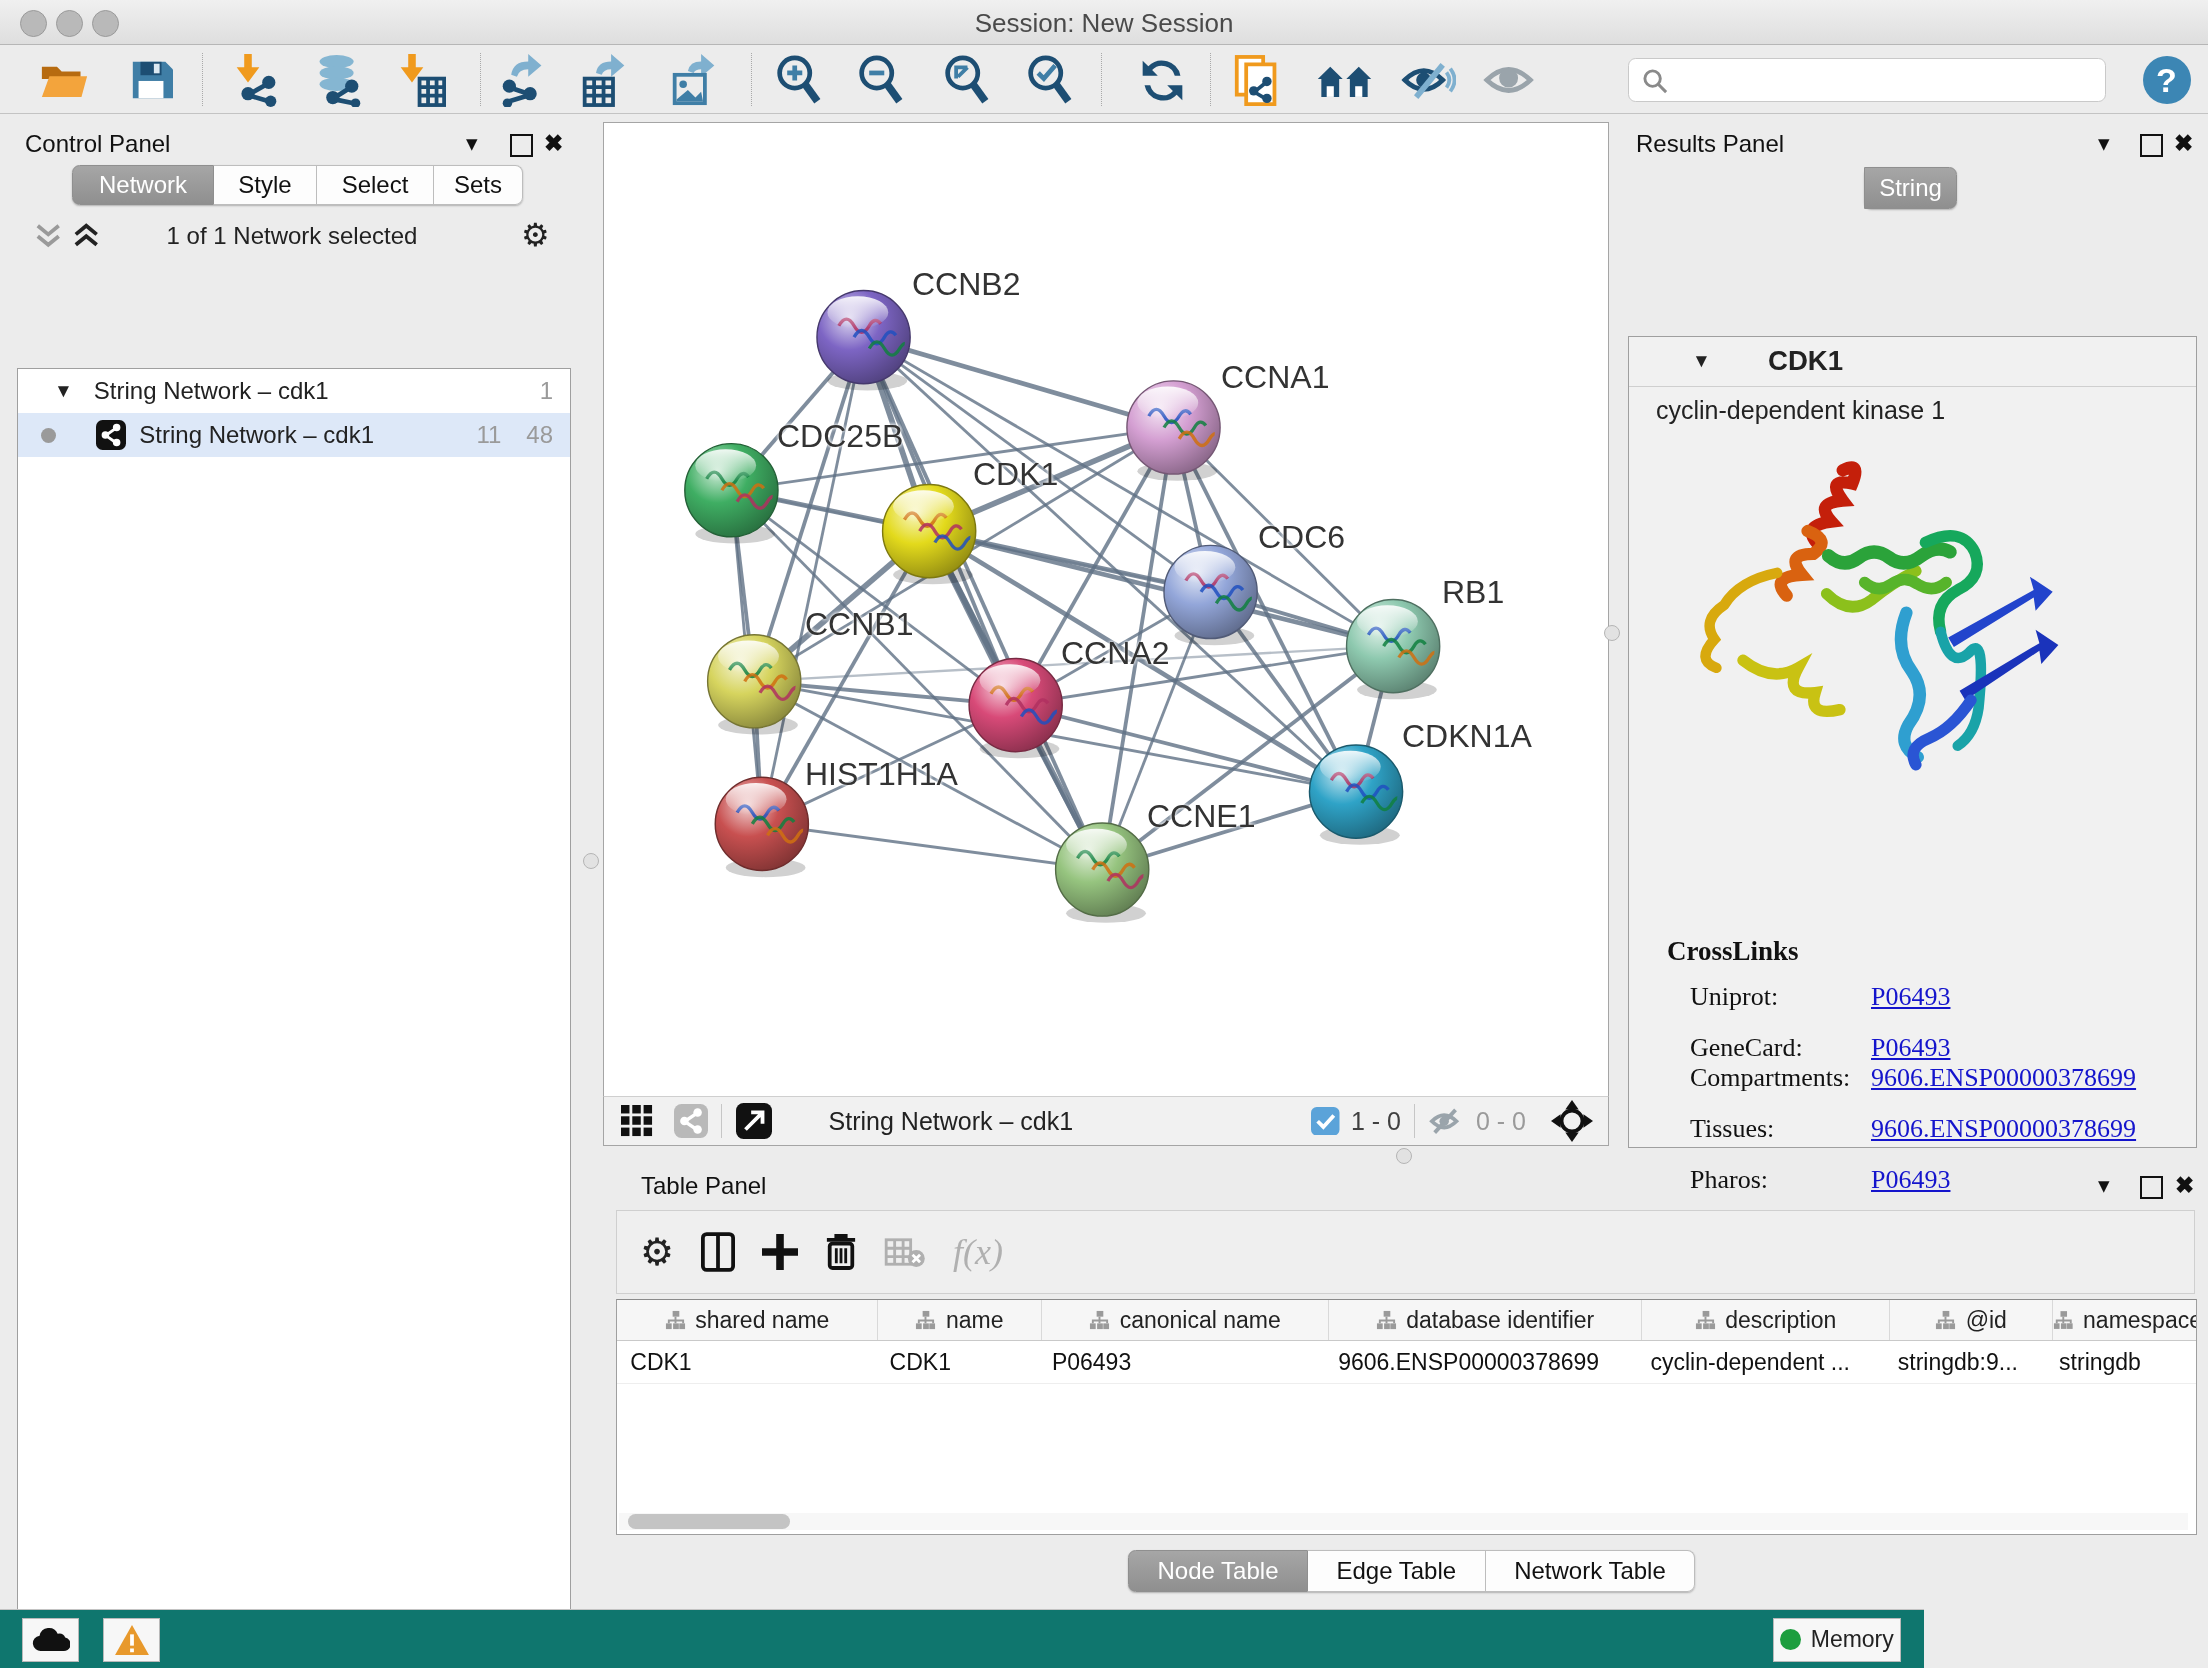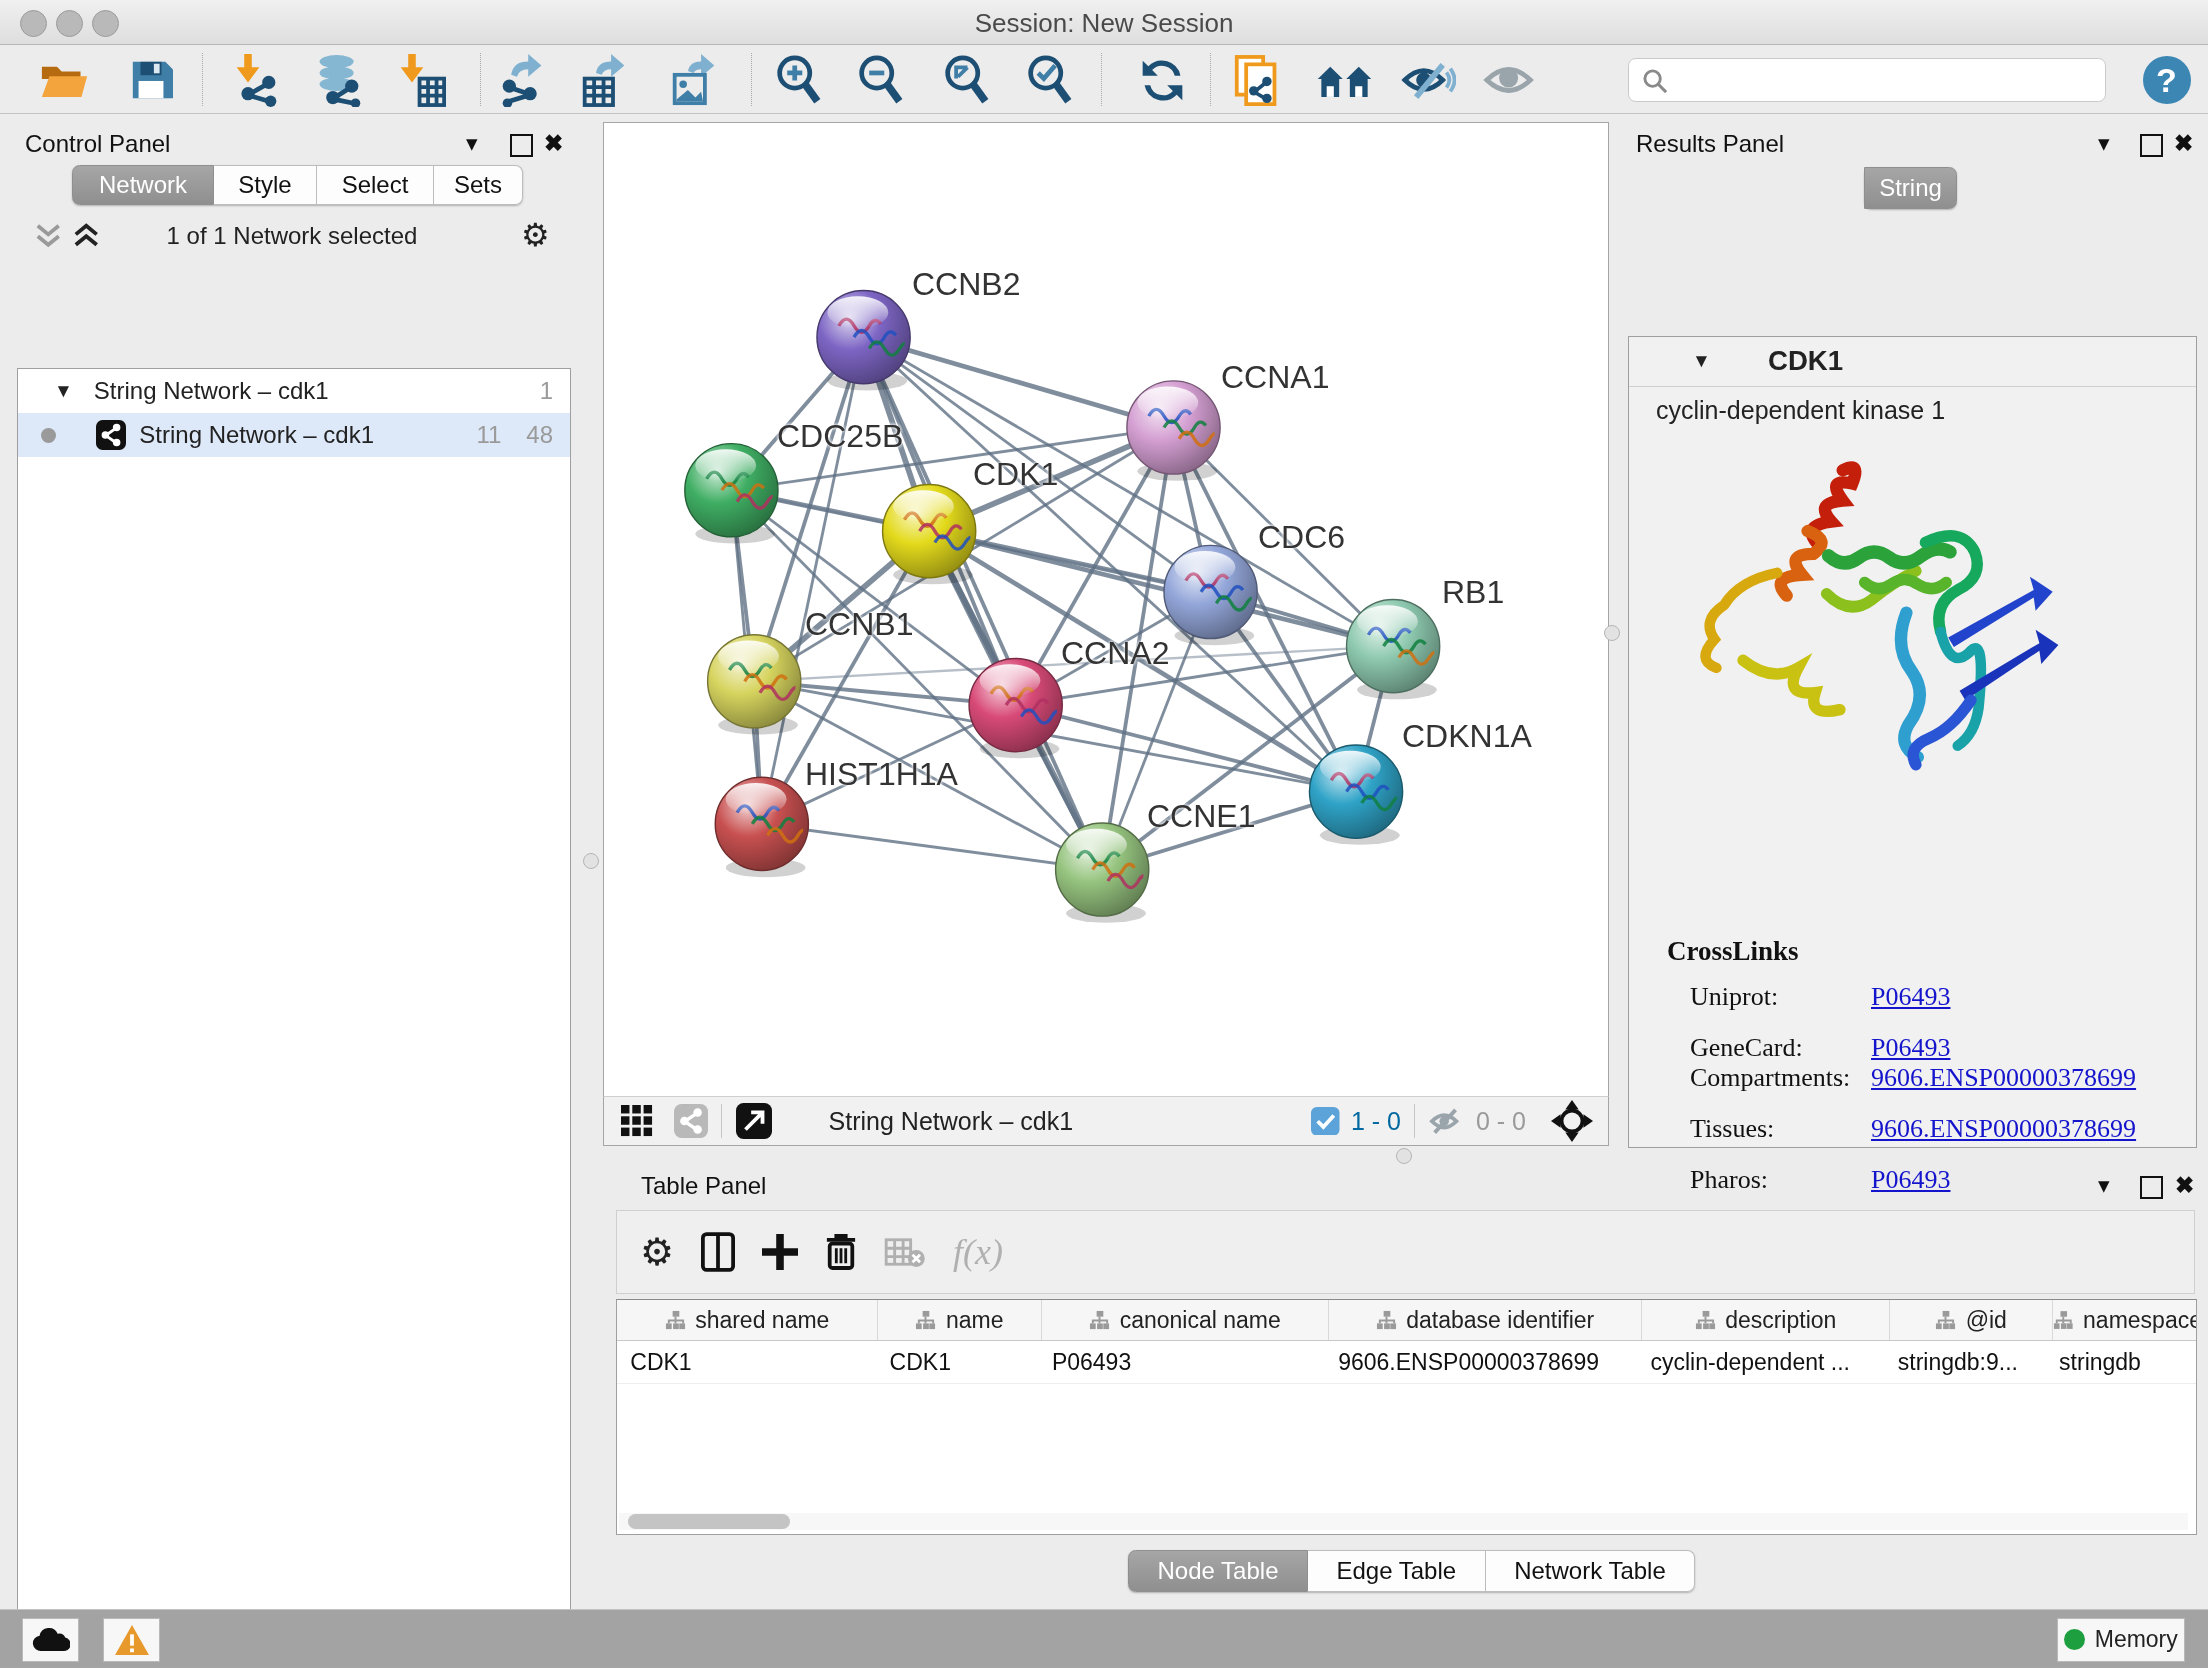--- a/index.html
+++ b/index.html
@@ -622,7 +622,7 @@
           <rect x="0" y="0" width="30" height="30" rx="6" fill="#5ba3d9"></rect>
           <path d="M7 15 l6 6 L24 9" stroke="#fff" stroke-width="4" fill="none"></path>
         </svg>
-      <span style="margin-left:11.4px;font-size:25px;color:#0369a1;">1 - 0</span>
+      <span style="margin-left:11.4px;font-size:25px;color:#404040;">1 - 0</span>
       <div class="vline"></div>
       <svg width="36" height="28.5" viewBox="0 0 38 30">
           <path d="M3 15 Q16 2 29 15 Q16 28 3 15z" fill="none" stroke="#9aa4ab" stroke-width="4"></path>

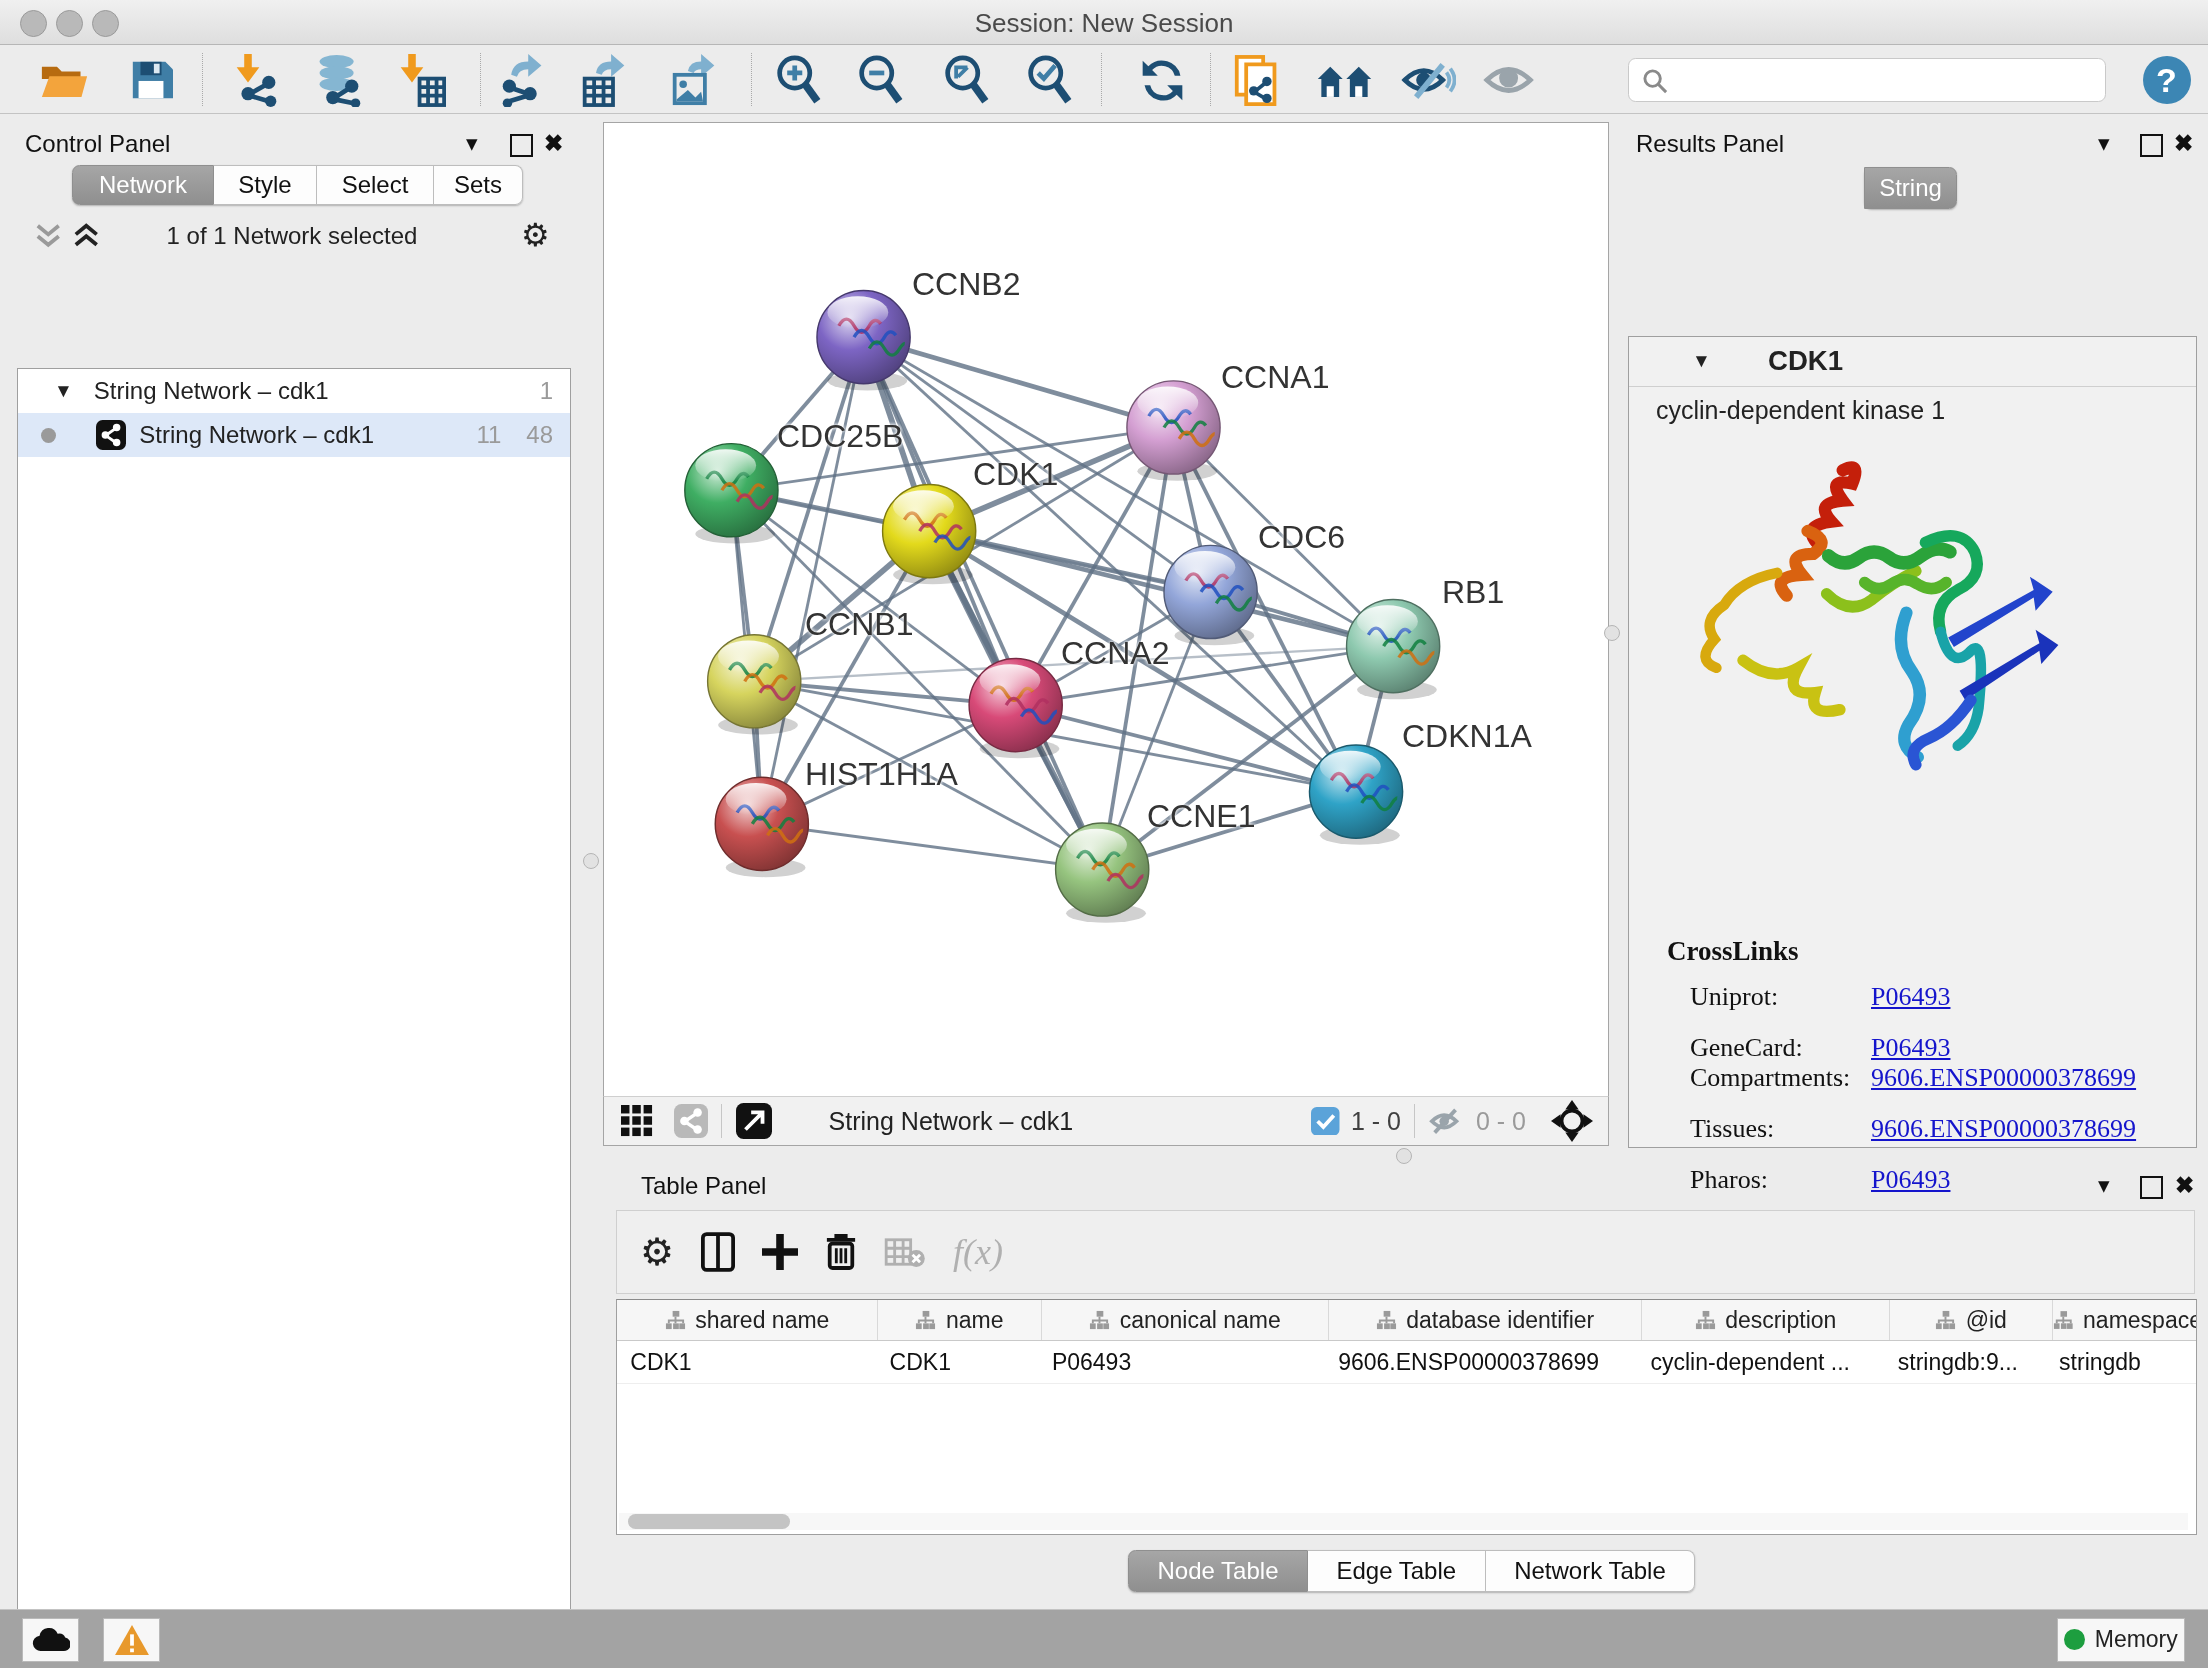--- a/index.html
+++ b/index.html
@@ -48,7 +48,7 @@
   .hscroll{position:absolute;left:1.9px;bottom:3.8px;width:1569px;height:17px;background:#f7f7f7;}
   .hthumb{position:absolute;left:9.5px;top:1px;width:162px;height:15px;background:#c4c4c4;border-radius:7.6px;}
   
-  .statusbar{position:absolute;left:0;top:1609px;width:2208px;height:59px;background:#a3a3a3;border-top:1px solid #c3c3c3;}
+  .statusbar{position:absolute;left:0;top:1609px;width:1924px;height:59px;background:#0f766e;border-top:1px solid #c3c3c3;}
   .sq-btn{position:absolute;top:7.6px;width:55px;height:42px;background:#f7f7f7;border:1.9px solid #b9b9b9;display:flex;align-items:center;justify-content:center;}
   .mem-btn{position:absolute;right:23px;top:7.6px;width:126px;height:42px;background:#f7f7f7;border:1px solid #b9b9b9;display:flex;align-items:center;justify-content:center;gap:9.5px;font-size:23px;}
   .mem-dot{width:21px;height:21px;border-radius:50%;background:#1d9e3f;}

